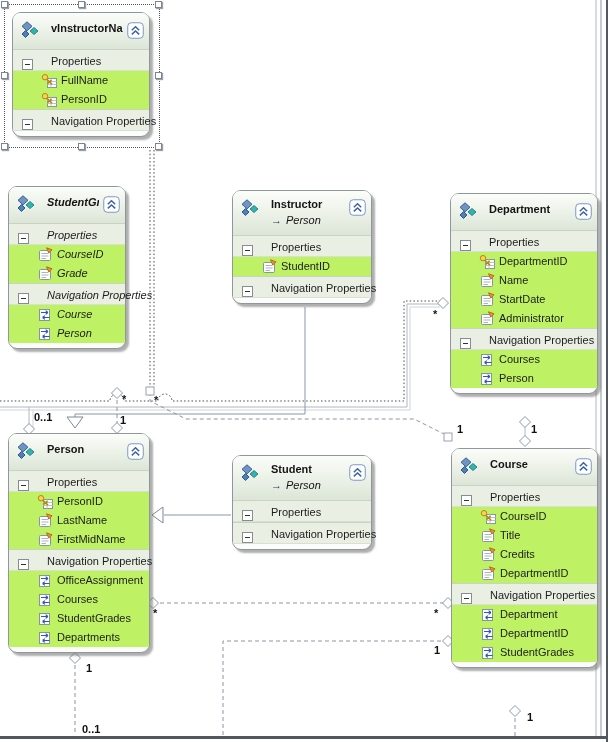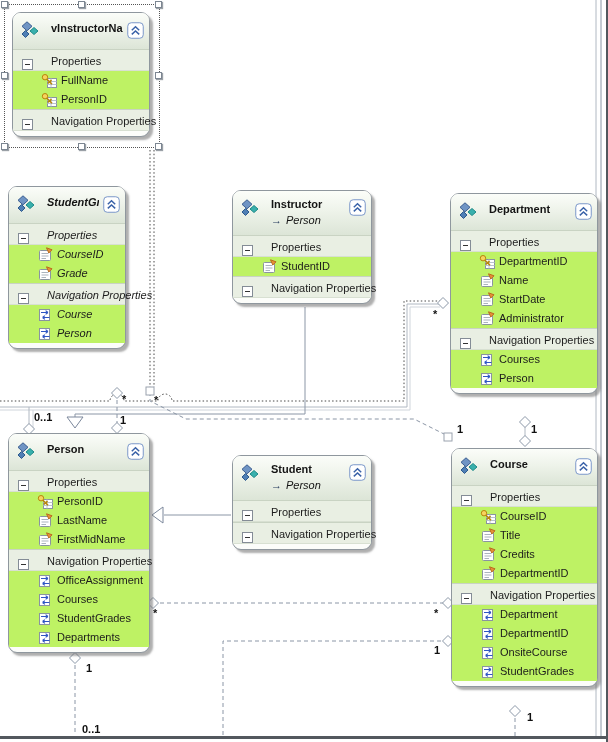--- a/index.html
+++ b/index.html
@@ -419,11 +419,6 @@
               <rect x="2.5" y="2.5" width="10" height="11" fill="#fff" stroke="#8a94a0"></rect>
               <path d="M4 5.5 H11 M11 5.5 l-2.4 -1.9 M11 5.5 l-2.4 1.9" stroke="#2e55c4" stroke-width="1.2" fill="none"></path>
               <path d="M12.5 10.5 H5.5 M5.5 10.5 l2.4 -1.9 M5.5 10.5 l2.4 1.9" stroke="#2e55c4" stroke-width="1.2" fill="none"></path>
-            </svg></span><span class="r-label">OnsiteCourse</span></div>
-        <div class="row item"><span class="r-icon"><svg width="16" height="16" viewBox="0 0 16 16">
-              <rect x="2.5" y="2.5" width="10" height="11" fill="#fff" stroke="#8a94a0"></rect>
-              <path d="M4 5.5 H11 M11 5.5 l-2.4 -1.9 M11 5.5 l-2.4 1.9" stroke="#2e55c4" stroke-width="1.2" fill="none"></path>
-              <path d="M12.5 10.5 H5.5 M5.5 10.5 l2.4 -1.9 M5.5 10.5 l2.4 1.9" stroke="#2e55c4" stroke-width="1.2" fill="none"></path>
             </svg></span><span class="r-label">StudentGrades</span></div>
       </div>
     </div>

